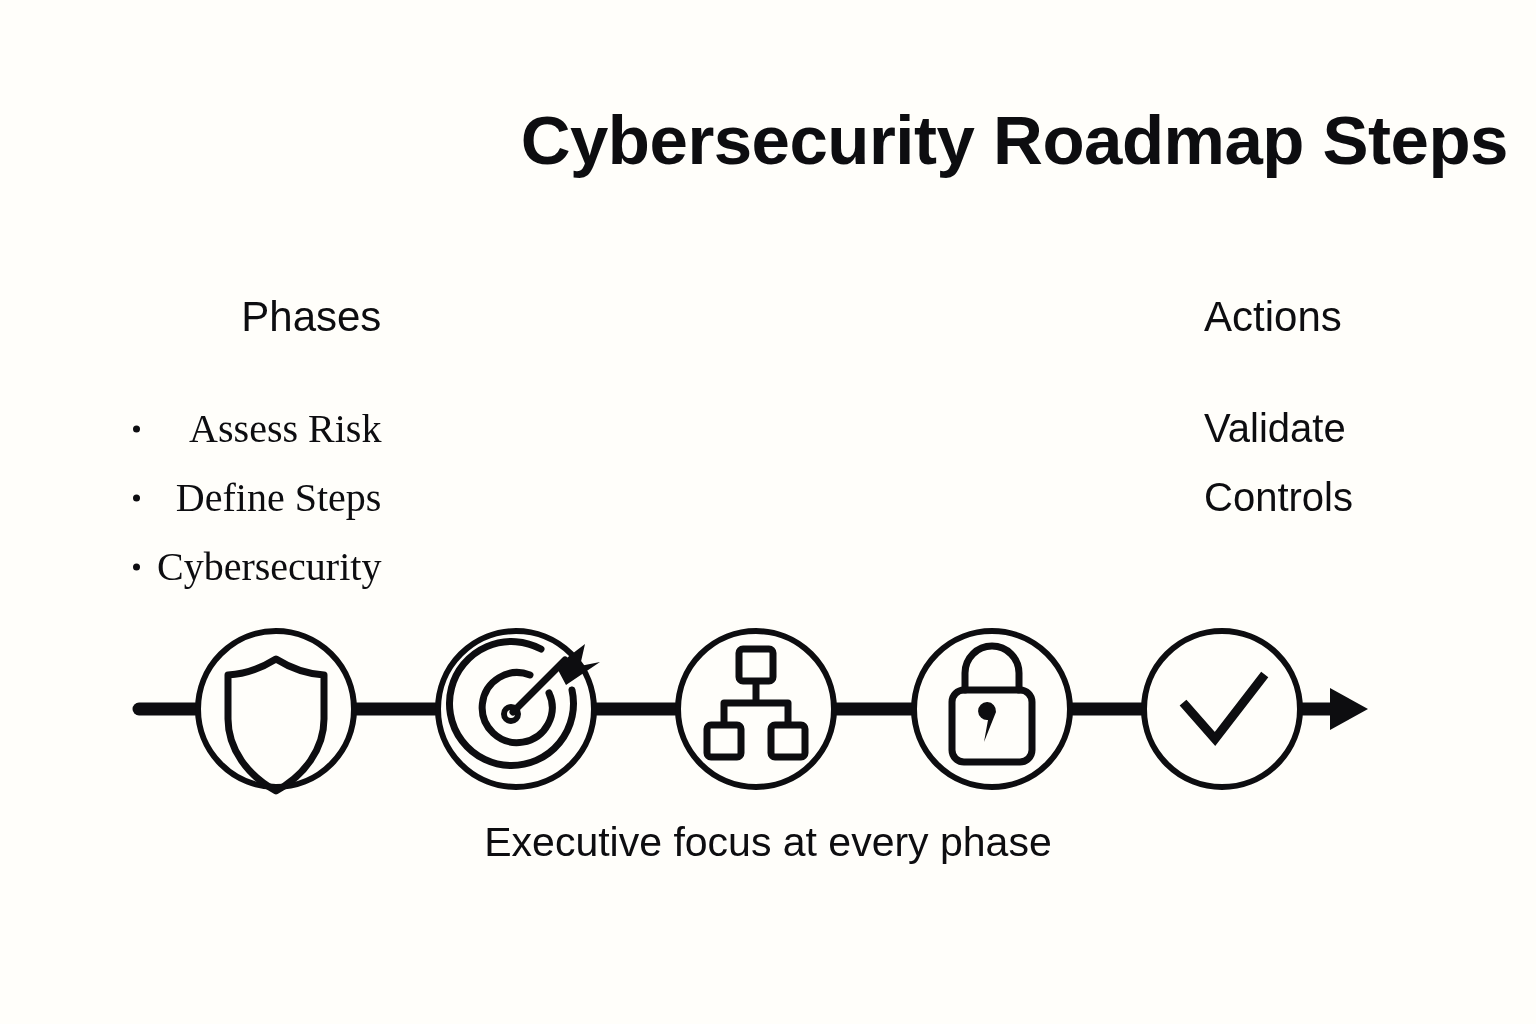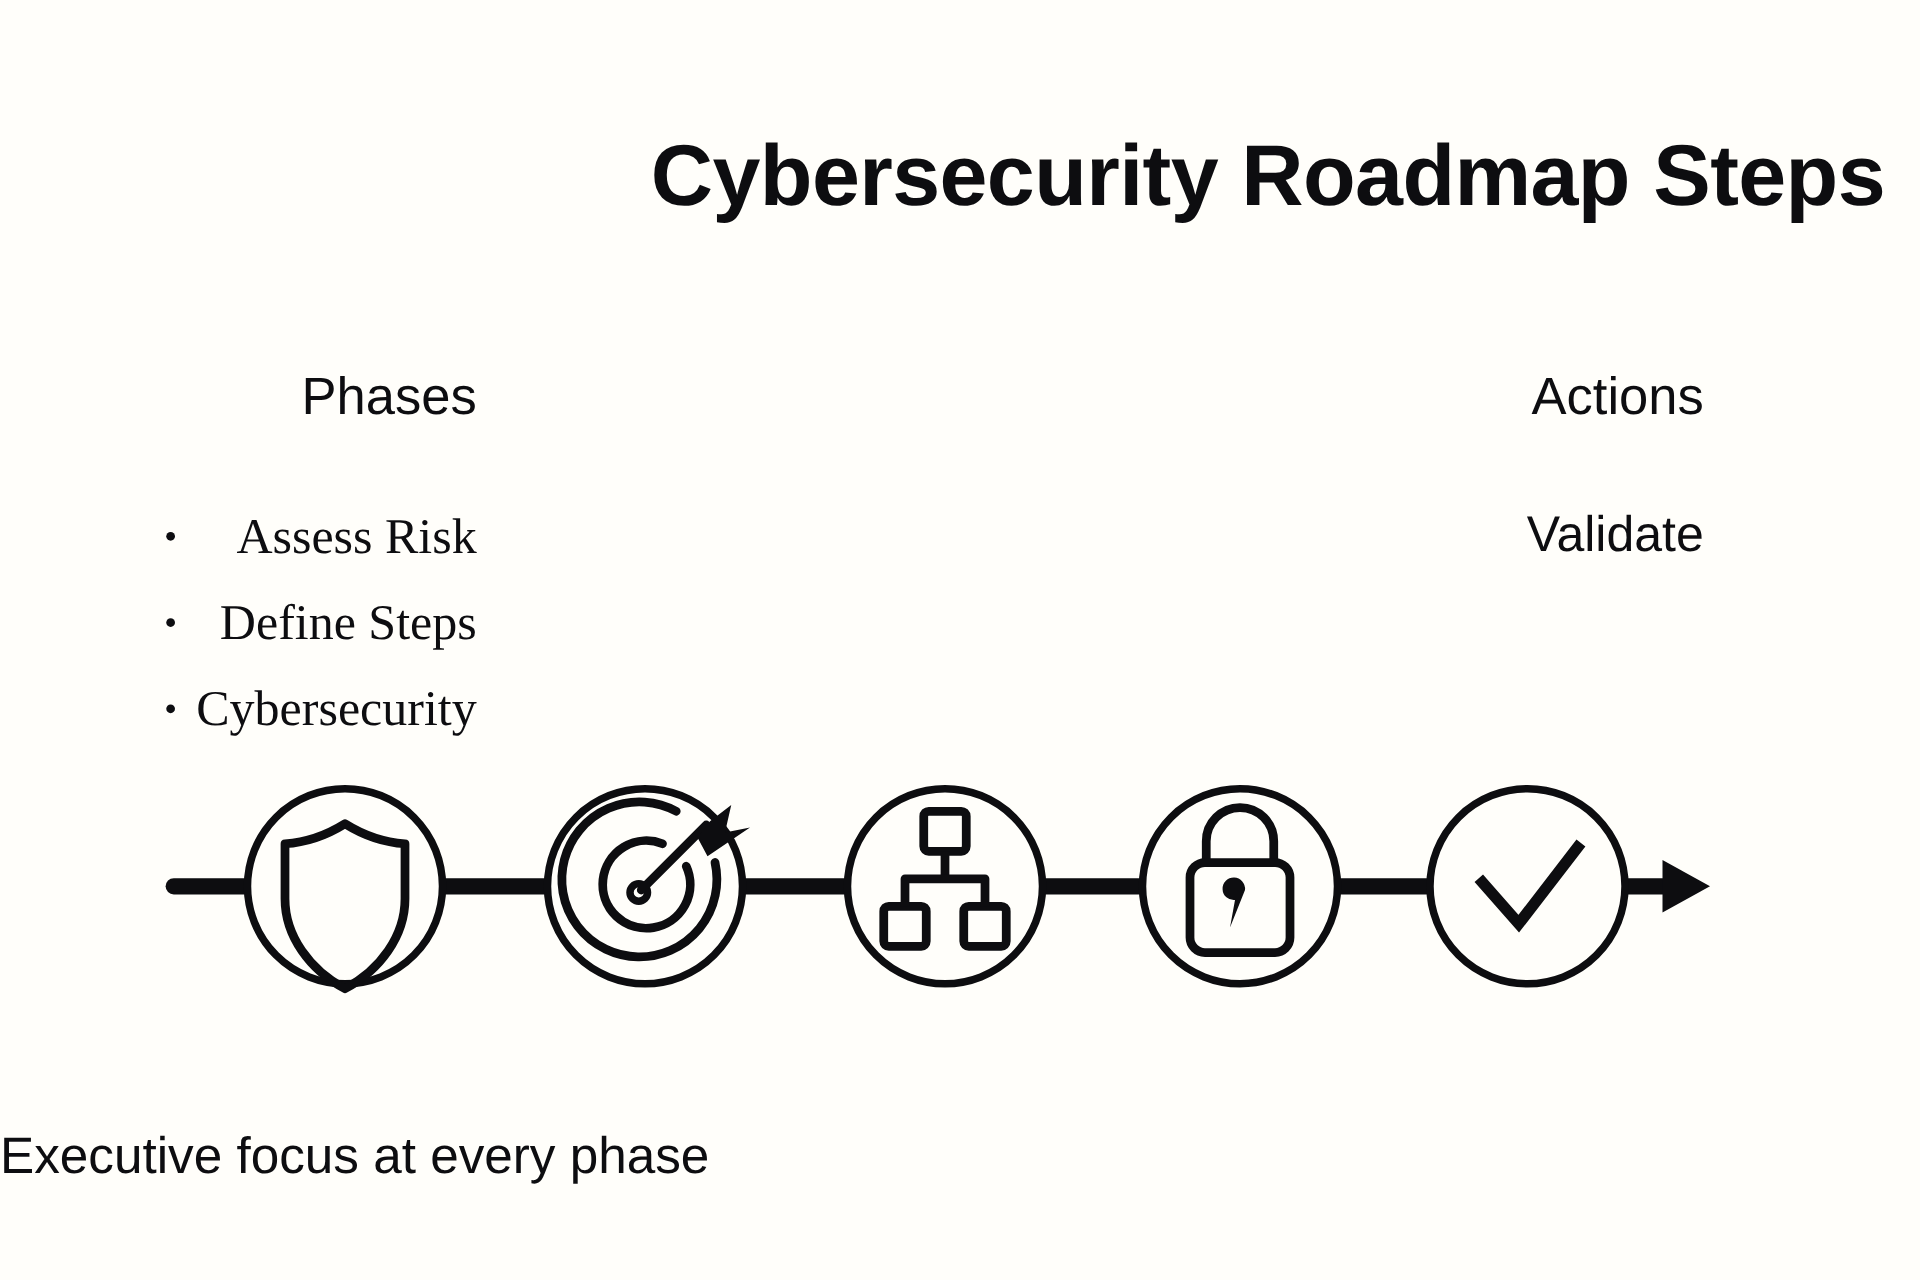--- a/index.html
+++ b/index.html
@@ -42,7 +42,7 @@
     top: 296px;
   }
   .col-left  { left: 133px;  text-align: right; }
-  .col-right { right: 173px; text-align: right; }
+  .col-right { right: 183px; text-align: left; }
 
   .col-heading {
     font-size: 42px;

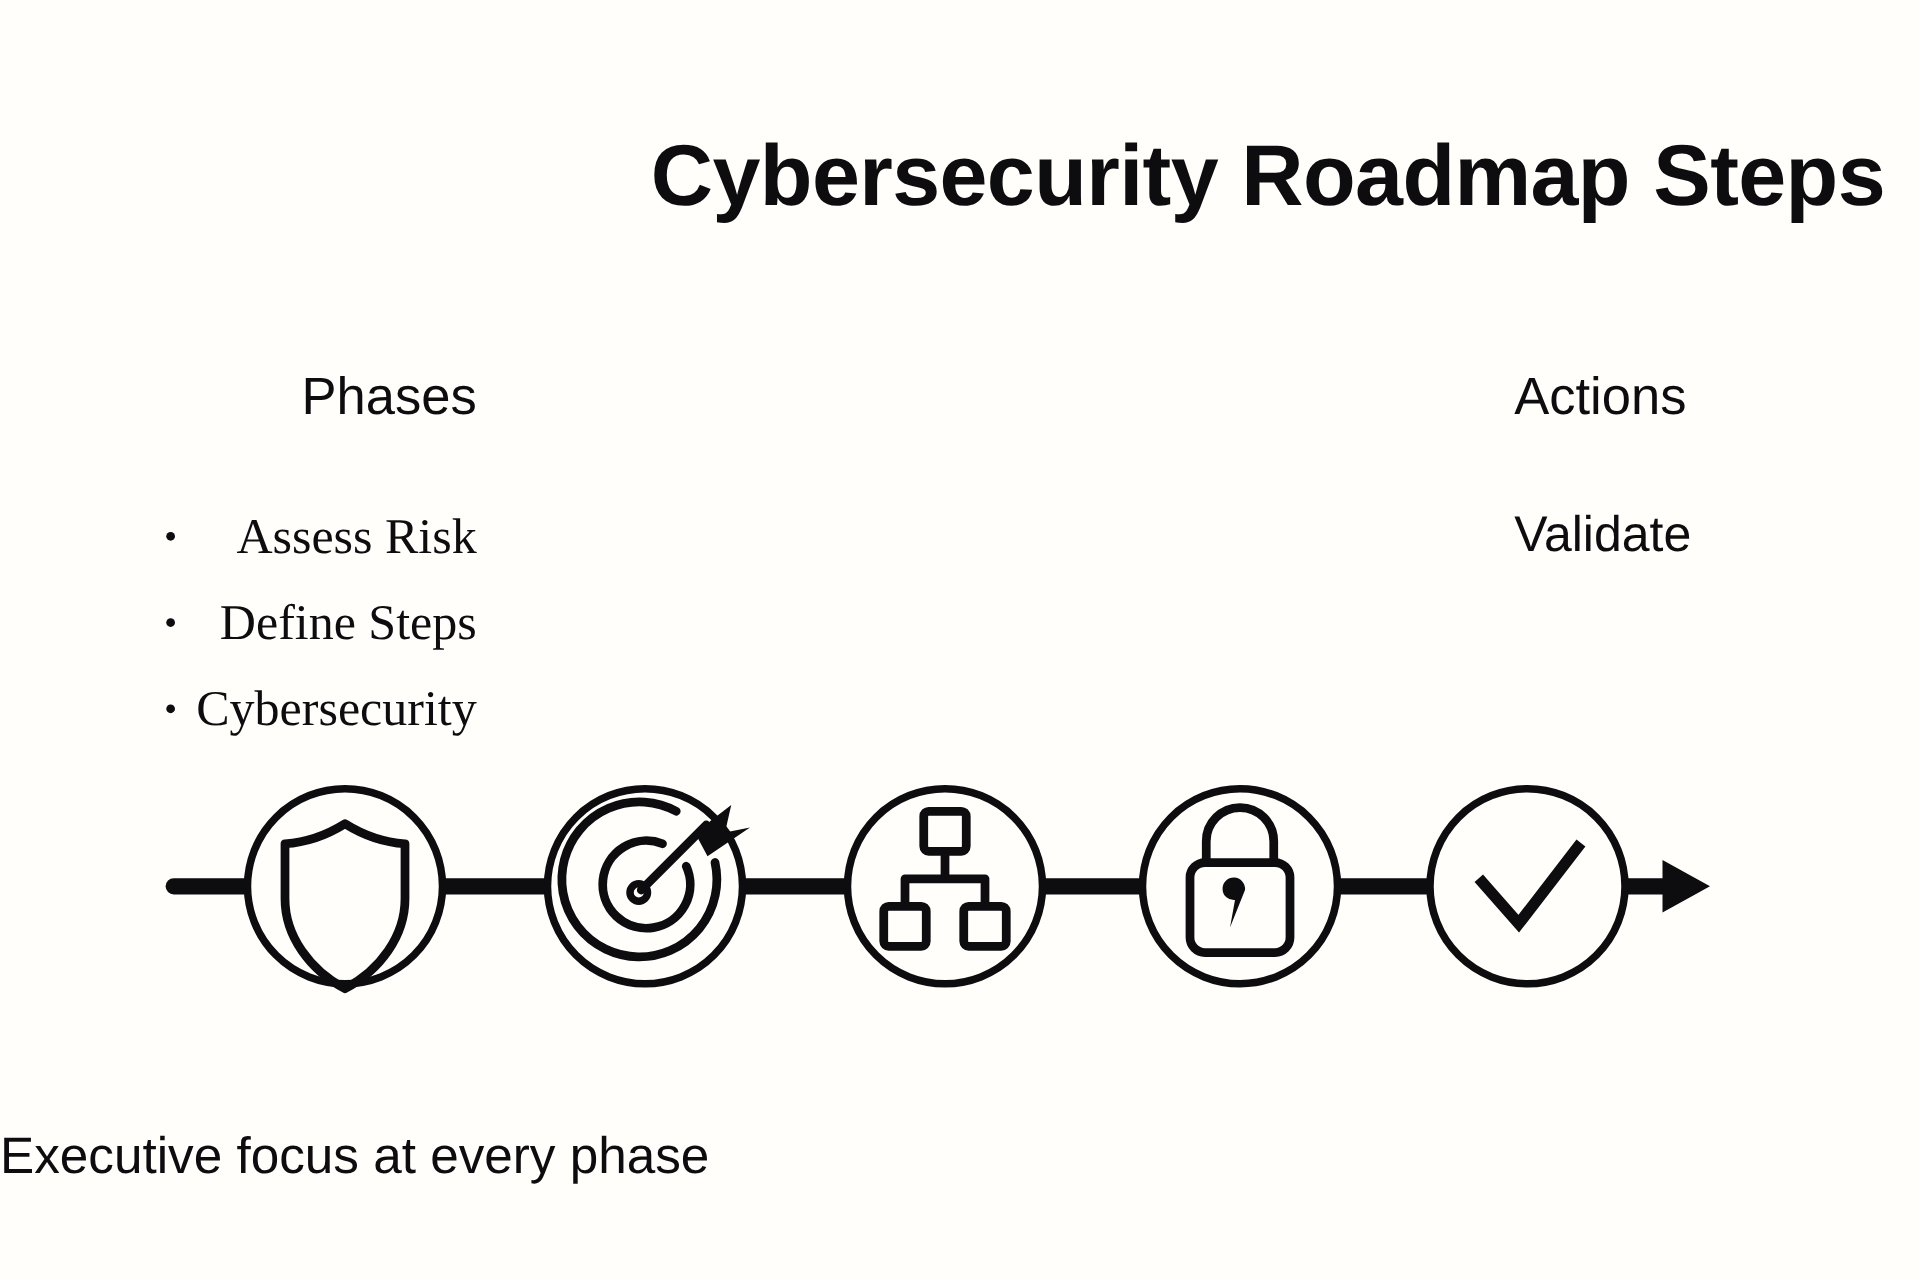--- a/index.html
+++ b/index.html
@@ -133,6 +133,9 @@
     <ul class="col-list">
       <li>
         <span>Validate</span>
+      </li>
+      <li>
+        <span>Controls</span>
       </li>
     </ul>
   </div>

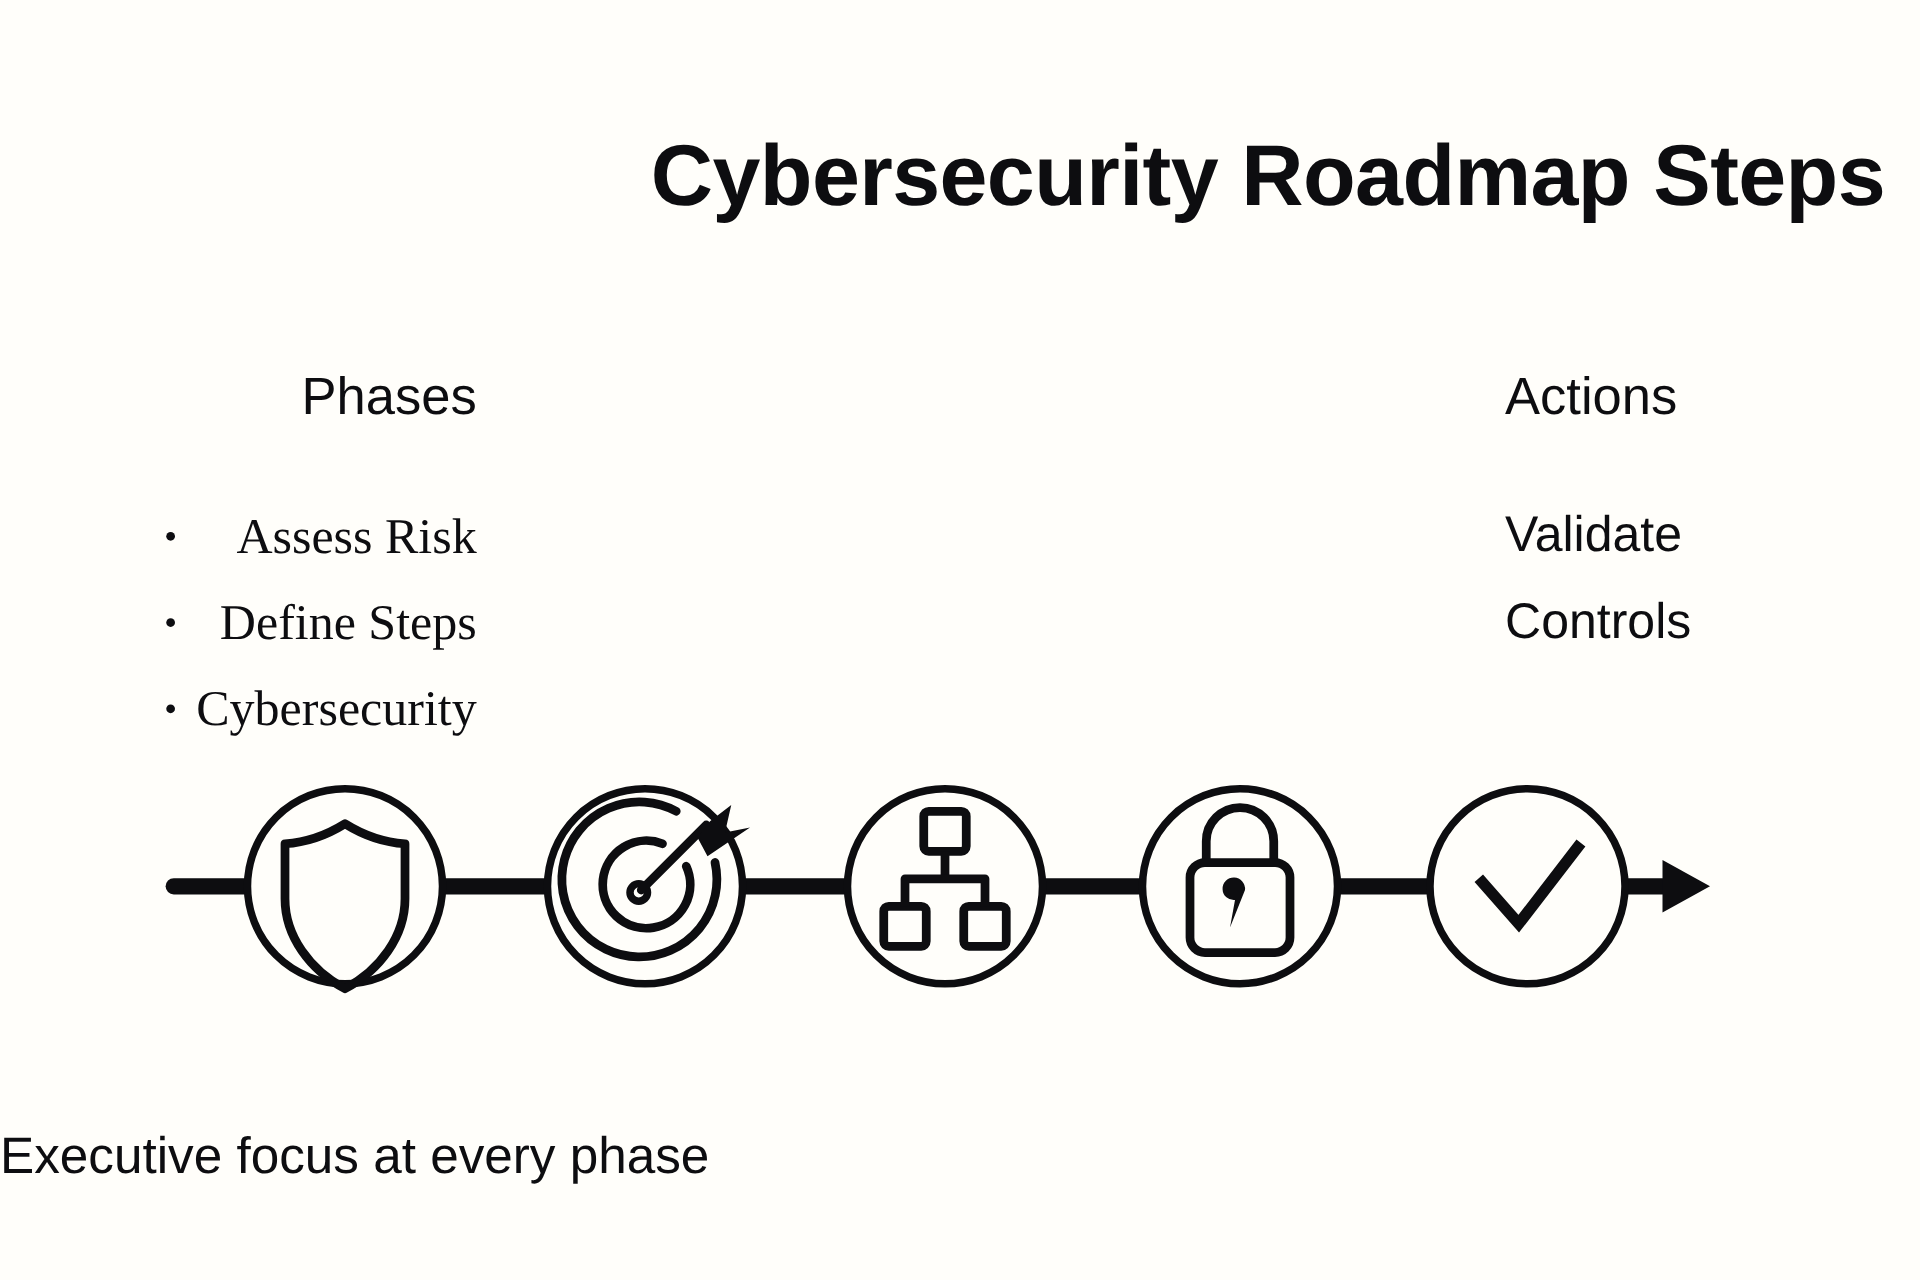--- a/index.html
+++ b/index.html
@@ -92,10 +92,10 @@
   
   .caption {
     position: absolute;
-    top: 904px;
+    top: 822px;
     left: 0;
     width: 1536px;
-    text-align: left;
+    text-align: center;
     font-size: 41px;
     font-weight: 400;
     line-height: 1;

